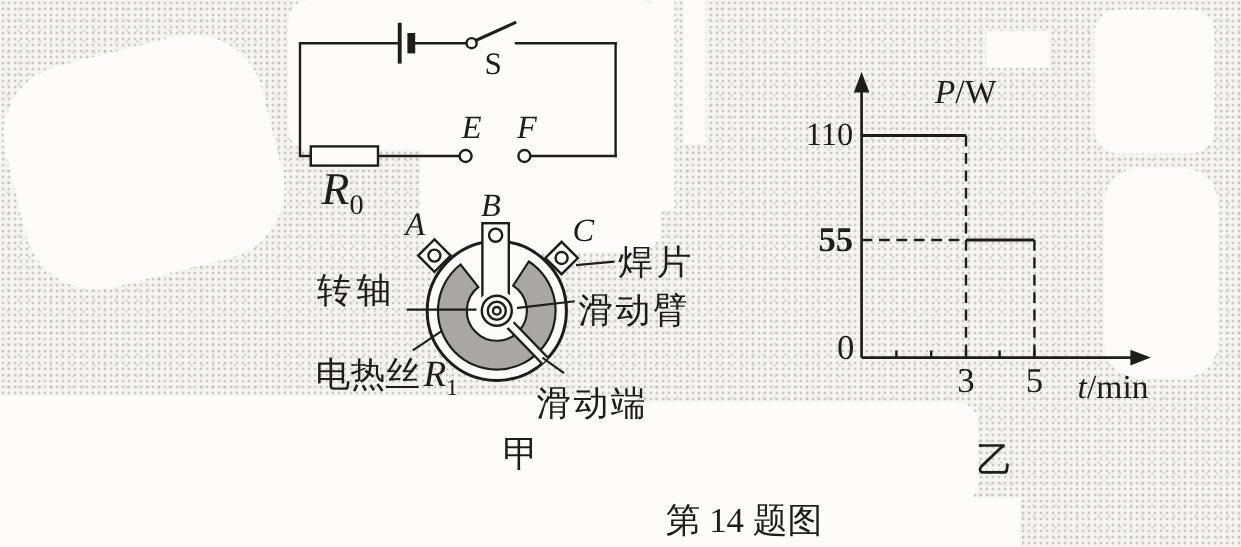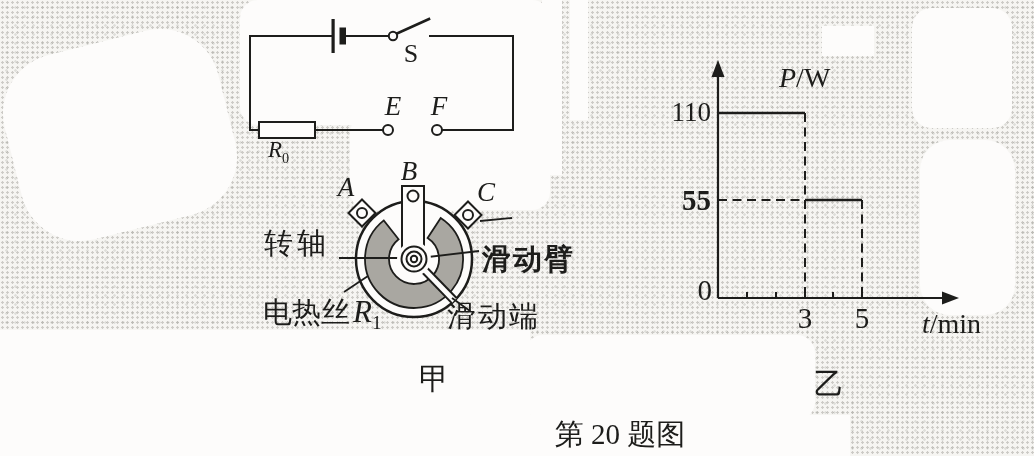--- a/index.html
+++ b/index.html
@@ -101,7 +101,7 @@
   <div class="lbl ctr" style="left:398px;top:40px;width:26px;font-size:26px;">S</div>
   <div class="lbl ctr it" style="left:380px;top:92px;width:26px;font-size:27px;">E</div>
   <div class="lbl ctr it" style="left:426px;top:92px;width:26px;font-size:27px;">F</div>
-  <div class="lbl" style="left:268px;top:138px;font-size:23px;"><span class="it">R</span><sub>0</sub></div>
+  <div class="lbl" style="left:268px;top:138px;font-size:38px;"><span class="it">R</span><sub>0</sub></div>
 
   <div class="lbl ctr it" style="left:332px;top:173px;width:28px;font-size:27px;">A</div>
   <div class="lbl ctr it" style="left:395px;top:157px;width:28px;font-size:27px;">B</div>

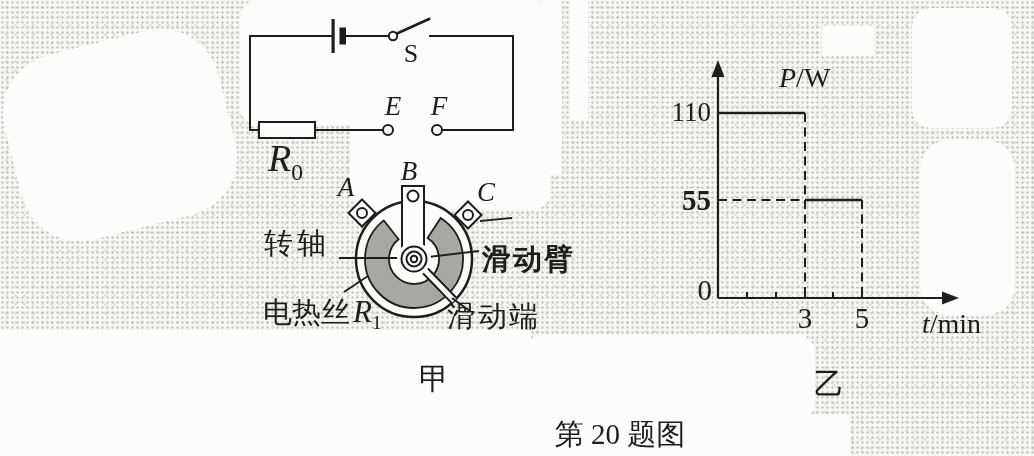--- a/index.html
+++ b/index.html
@@ -107,6 +107,7 @@
   <div class="lbl ctr it" style="left:395px;top:157px;width:28px;font-size:27px;">B</div>
   <div class="lbl ctr it" style="left:472px;top:178px;width:28px;font-size:27px;">C</div>
 
+  <div class="lbl" style="left:515px;top:204px;font-size:29px;letter-spacing:3px;">焊片</div>
   <div class="lbl" style="left:264px;top:228px;font-size:29px;letter-spacing:4px;">转轴</div>
   <div class="lbl" style="left:482px;top:244px;font-size:29px;letter-spacing:2px;font-weight:bold;">滑动臂</div>
   <div class="lbl" style="left:263px;top:295px;font-size:29px;"><span>电热丝</span><span style="font-size:31px;margin-left:3px;"><span class="it">R</span><sub>1</sub></span></div>

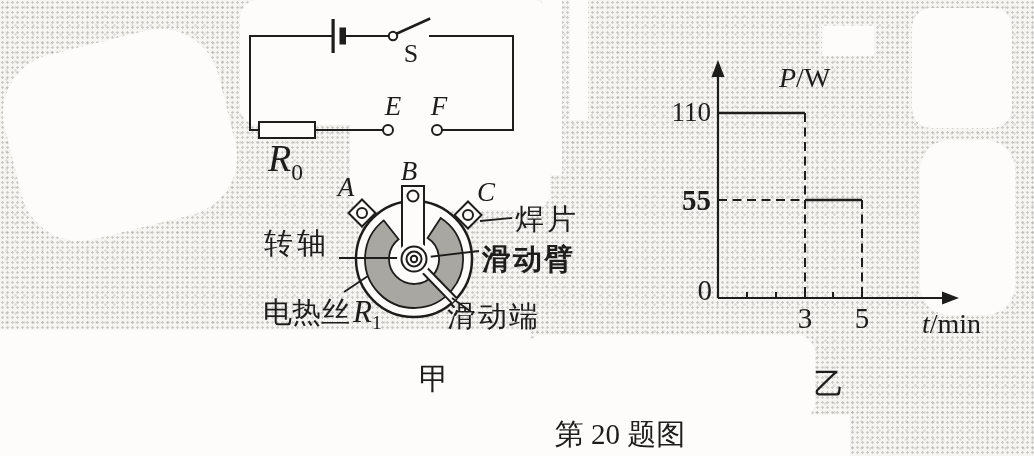--- a/index.html
+++ b/index.html
@@ -109,7 +109,7 @@
 
   <div class="lbl" style="left:515px;top:204px;font-size:29px;letter-spacing:3px;">焊片</div>
   <div class="lbl" style="left:264px;top:228px;font-size:29px;letter-spacing:4px;">转轴</div>
-  <div class="lbl" style="left:482px;top:244px;font-size:29px;letter-spacing:2px;font-weight:bold;">滑动臂</div>
+  <div class="lbl" style="left:482px;top:244px;font-size:29px;letter-spacing:2px;">滑动臂</div>
   <div class="lbl" style="left:263px;top:295px;font-size:29px;"><span>电热丝</span><span style="font-size:31px;margin-left:3px;"><span class="it">R</span><sub>1</sub></span></div>
   <div class="lbl" style="left:447px;top:301px;font-size:29px;letter-spacing:2px;">滑动端</div>
 

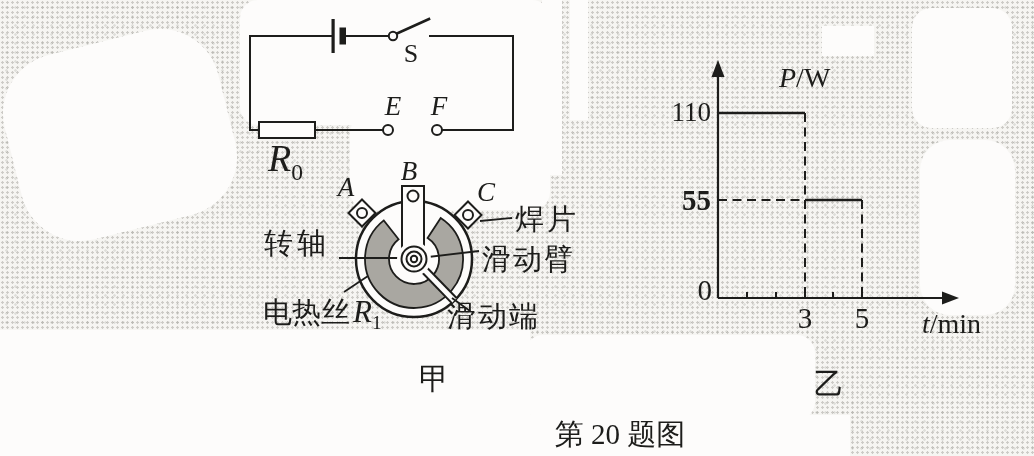--- a/index.html
+++ b/index.html
@@ -111,7 +111,7 @@
   <div class="lbl" style="left:264px;top:228px;font-size:29px;letter-spacing:4px;">转轴</div>
   <div class="lbl" style="left:482px;top:244px;font-size:29px;letter-spacing:2px;">滑动臂</div>
   <div class="lbl" style="left:263px;top:295px;font-size:29px;"><span>电热丝</span><span style="font-size:31px;margin-left:3px;"><span class="it">R</span><sub>1</sub></span></div>
-  <div class="lbl" style="left:447px;top:301px;font-size:29px;letter-spacing:2px;">滑动端</div>
+  <div class="lbl" style="left:447px;top:322px;font-size:29px;letter-spacing:2px;">滑动端</div>
 
   <div class="lbl" style="left:736px;top:63px;font-size:28px;margin-left:43px;"><span class="it">P</span><span>/W</span></div>
   <div class="lbl" style="left:898px;top:309px;font-size:28px;margin-left:24px;"><span class="it">t</span><span>/min</span></div>

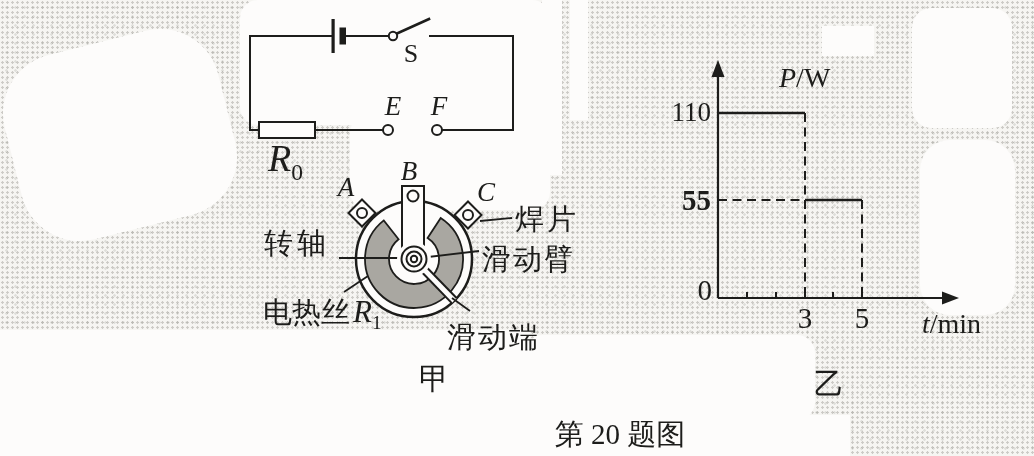--- a/index.html
+++ b/index.html
@@ -114,7 +114,7 @@
   <div class="lbl" style="left:447px;top:322px;font-size:29px;letter-spacing:2px;">滑动端</div>
 
   <div class="lbl" style="left:736px;top:63px;font-size:28px;margin-left:43px;"><span class="it">P</span><span>/W</span></div>
-  <div class="lbl" style="left:898px;top:309px;font-size:28px;margin-left:24px;"><span class="it">t</span><span>/min</span></div>
+  <div class="lbl" style="left:898px;top:309px;font-size:28px;"><span class="it">t</span><span>/min</span></div>
   <div class="lbl rt" style="left:655px;top:98px;width:56px;font-size:27px;">110</div>
   <div class="lbl rt" style="left:655px;top:185px;width:56px;font-size:29px;font-weight:bold;">55</div>
   <div class="lbl rt" style="left:672px;top:275px;width:40px;font-size:29px;">0</div>

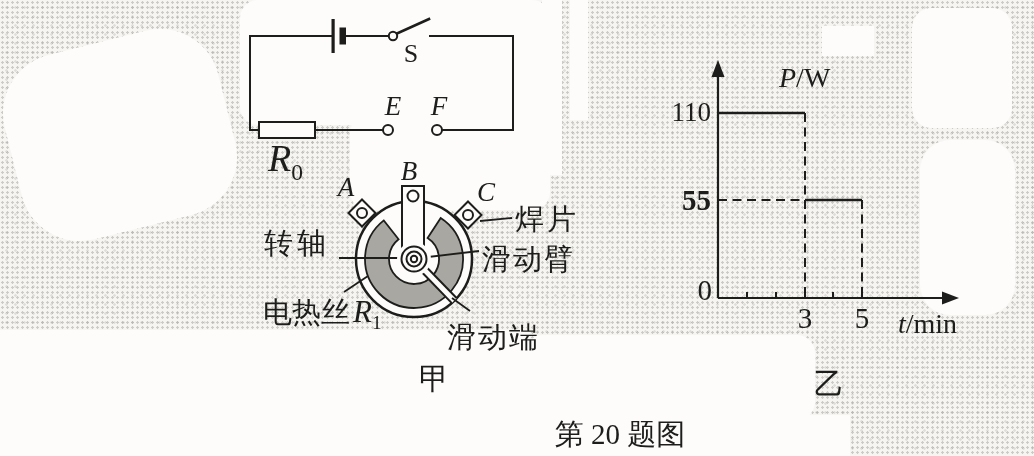--- a/index.html
+++ b/index.html
@@ -123,7 +123,7 @@
 
   <div class="lbl ctr" style="left:416px;top:363px;width:36px;font-size:30px;">甲</div>
   <div class="lbl ctr" style="left:811px;top:368px;width:36px;font-size:30px;">乙</div>
-  <div class="lbl ctr" style="left:470px;top:419px;width:300px;font-size:29px;">第 20 题图</div>
+  <div class="lbl ctr" style="left:470px;top:419px;width:300px;font-size:29px;">第 14 题图</div>
 
 </div>
 

